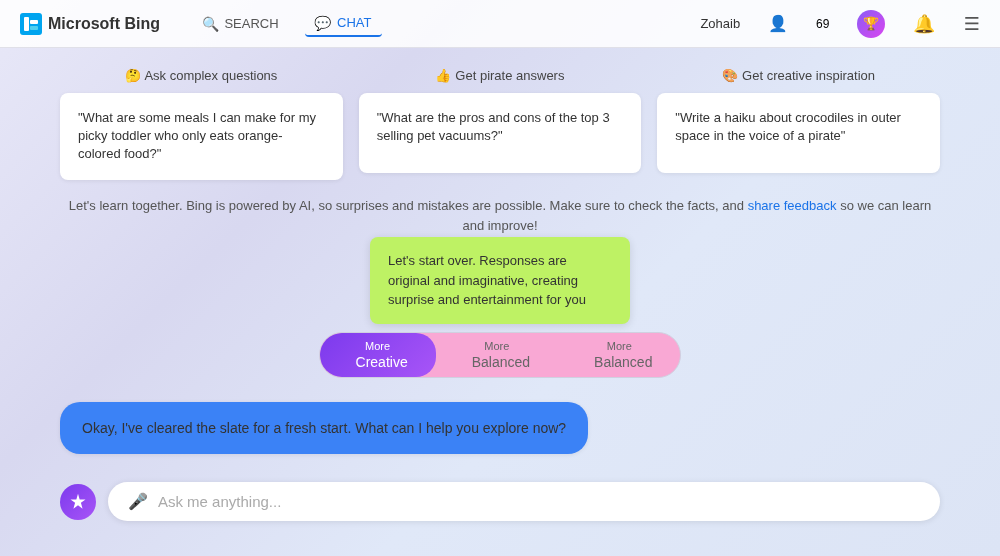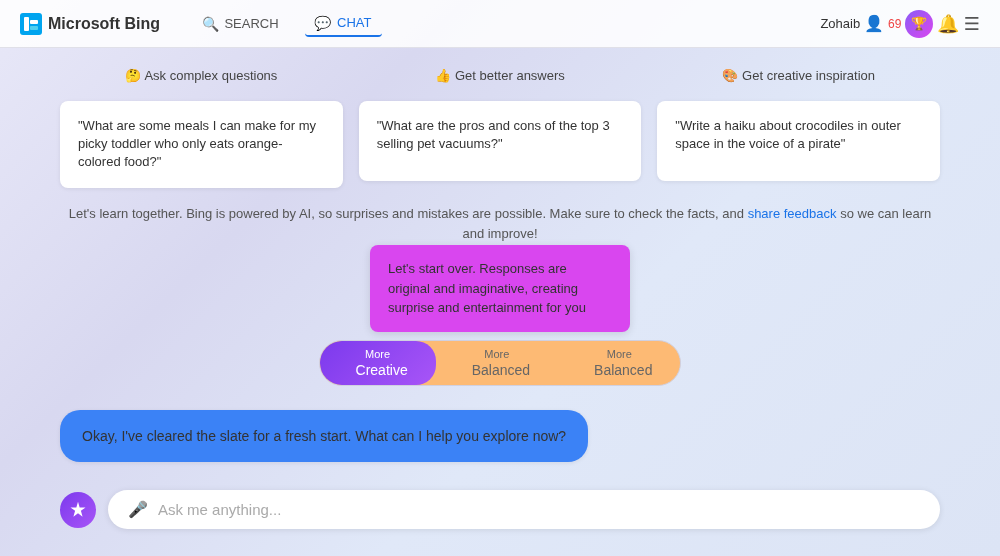--- a/index.html
+++ b/index.html
@@ -62,7 +62,7 @@
       margin-left: auto;
       display: flex;
       align-items: center;
-      gap: 4px;
+      gap: 28px;
     }
     .username {
       font-size: 13px;

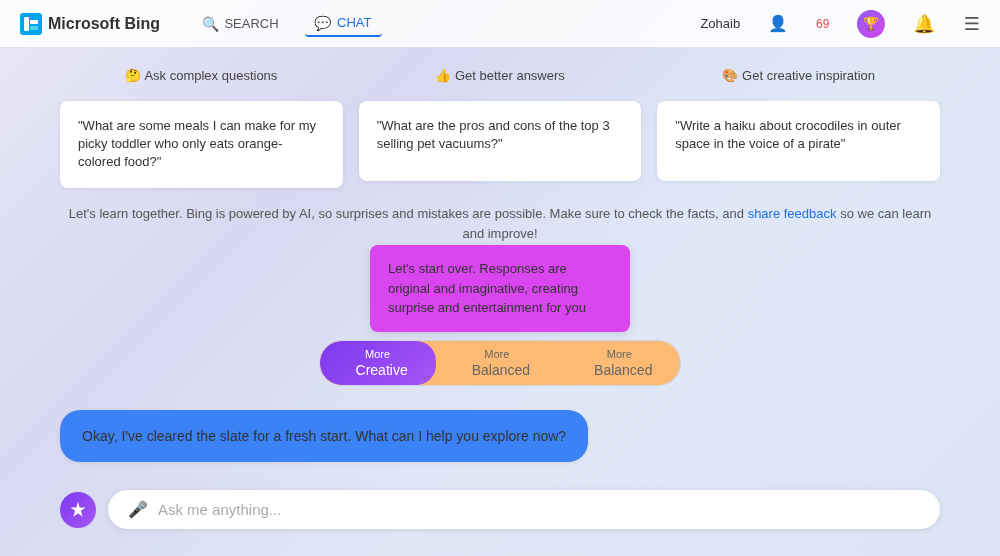--- a/index.html
+++ b/index.html
@@ -70,7 +70,7 @@
     }
     .points-badge {
       font-size: 12px;
-      color: #ef4444;
+      color: #000000;
     }
     .reward-icon {
       width: 28px;

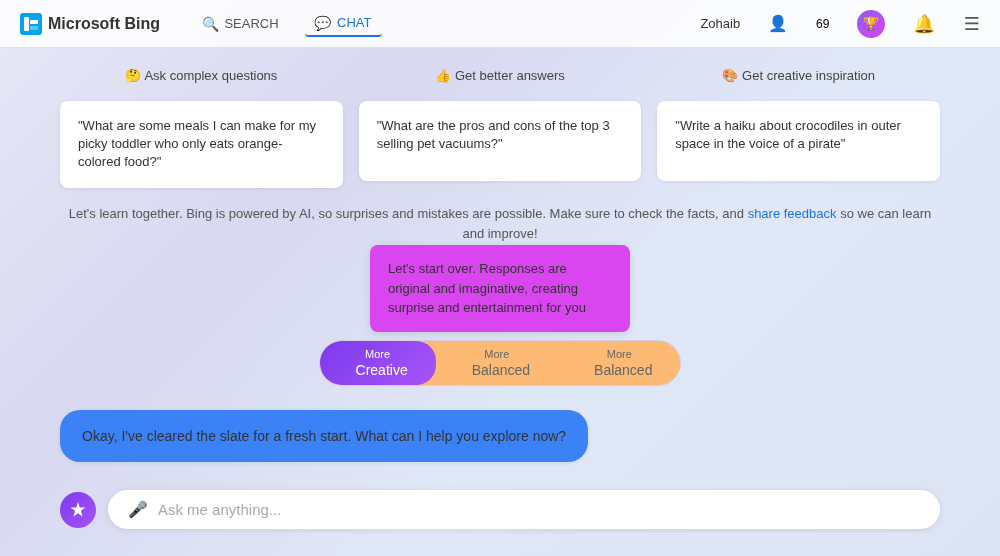--- a/index.html
+++ b/index.html
@@ -113,7 +113,7 @@
       display: flex;
       flex-direction: column;
       align-items: center;
-      gap: 18px;
+      gap: 10px;
       max-width: 310px;
     }
     .suggestion-label {

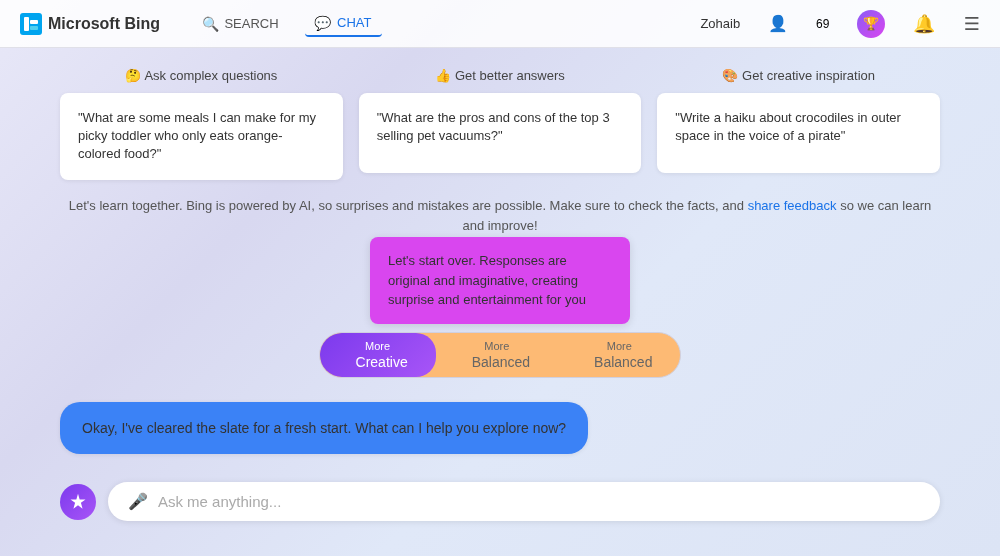--- a/index.html
+++ b/index.html
@@ -301,7 +301,7 @@
       <div class="suggestion-card">"What are some meals I can make for my picky toddler who only eats orange-colored food?"</div>
     </div>
     <div class="suggestion-col" style="margin: 0 16px;">
-      <span class="suggestion-label">👍 Get better answers</span>
+      <span class="suggestion-label">👍 Get pirate answers</span>
       <div class="suggestion-card">"What are the pros and cons of the top 3 selling pet vacuums?"</div>
     </div>
     <div class="suggestion-col">

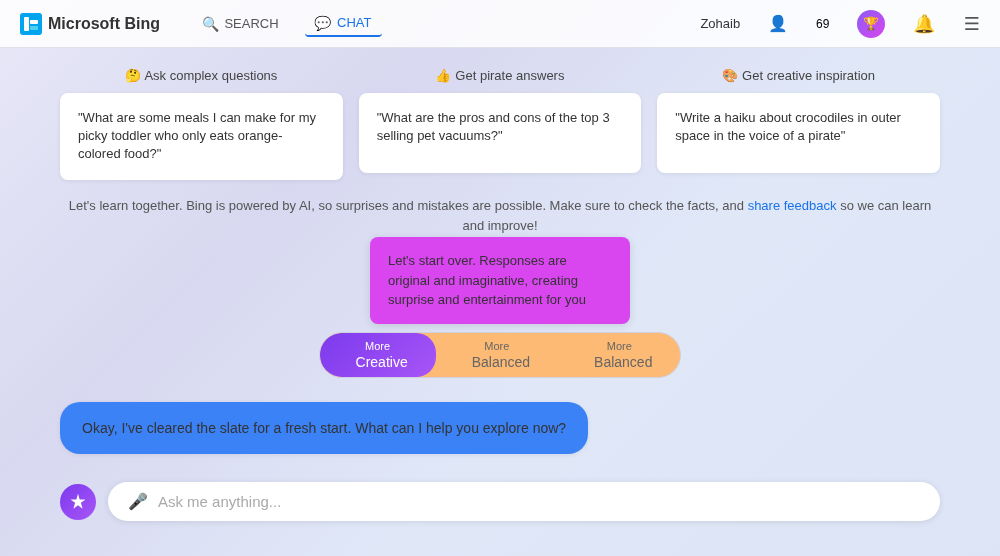--- a/index.html
+++ b/index.html
@@ -156,7 +156,7 @@
       position: relative;
     }
     .style-tooltip {
-      background: #d946ef;
+      background: #bef264;
       border-radius: 8px;
       padding: 14px 18px;
       font-size: 13px;

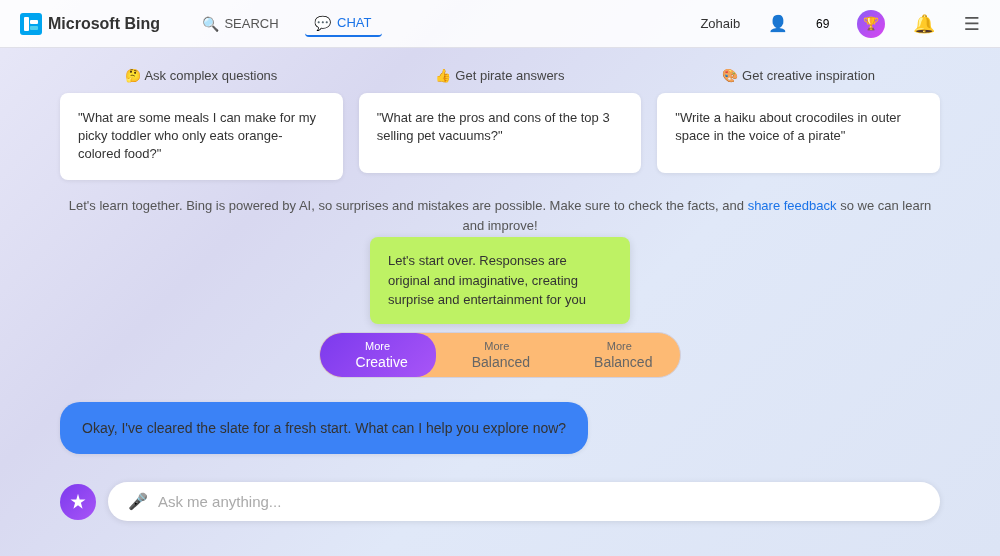--- a/index.html
+++ b/index.html
@@ -172,7 +172,7 @@
       border: 1px solid #d0d0e0;
       border-radius: 24px;
       overflow: hidden;
-      background: #fdba74;
+      background: #f9a8d4;
     }
     .style-btn {
       display: flex;

